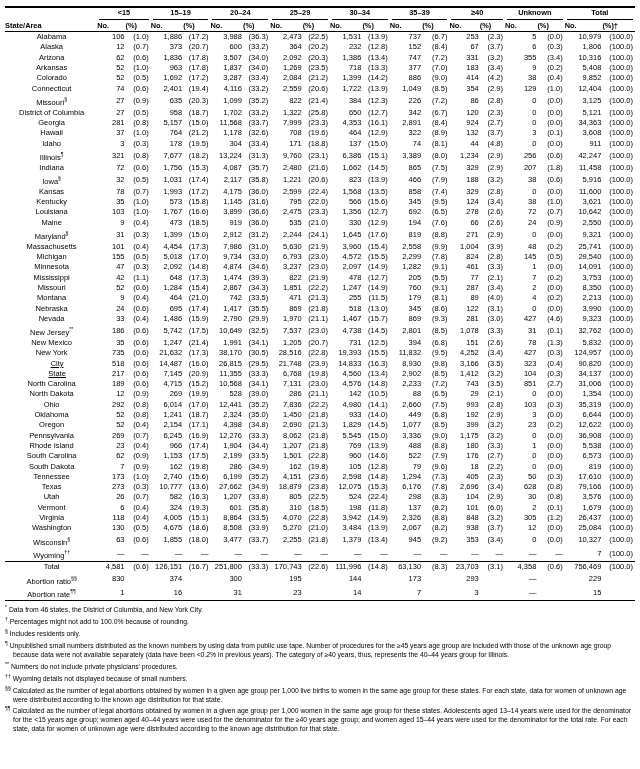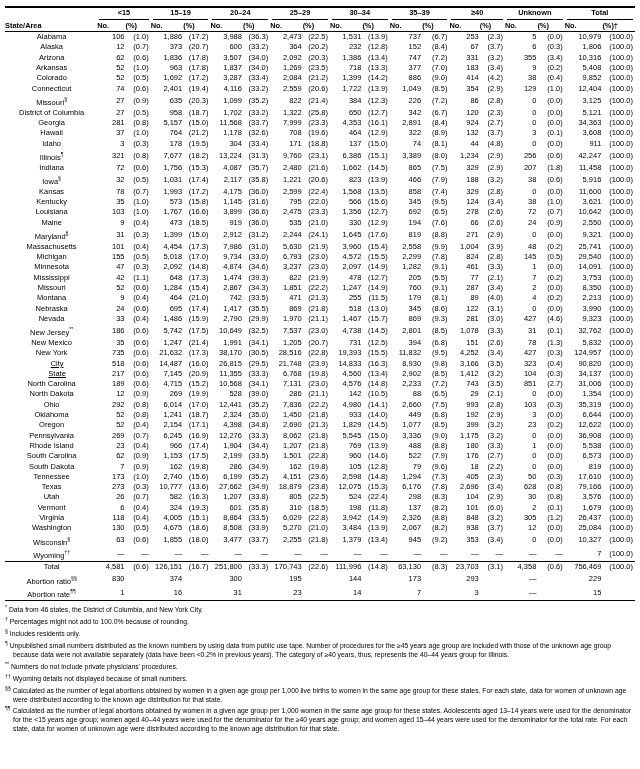--- a/index.html
+++ b/index.html
@@ -1063,7 +1063,7 @@
           <td class="pct">(15.1)</td>
           <td class="num">8,864</td>
           <td class="pct">(33.5)</td>
-          <td class="num">6,029</td>
+          <td class="num">4,070</td>
           <td class="pct">(22.8)</td>
           <td class="num">3,942</td>
           <td class="pct">(14.9)</td>

